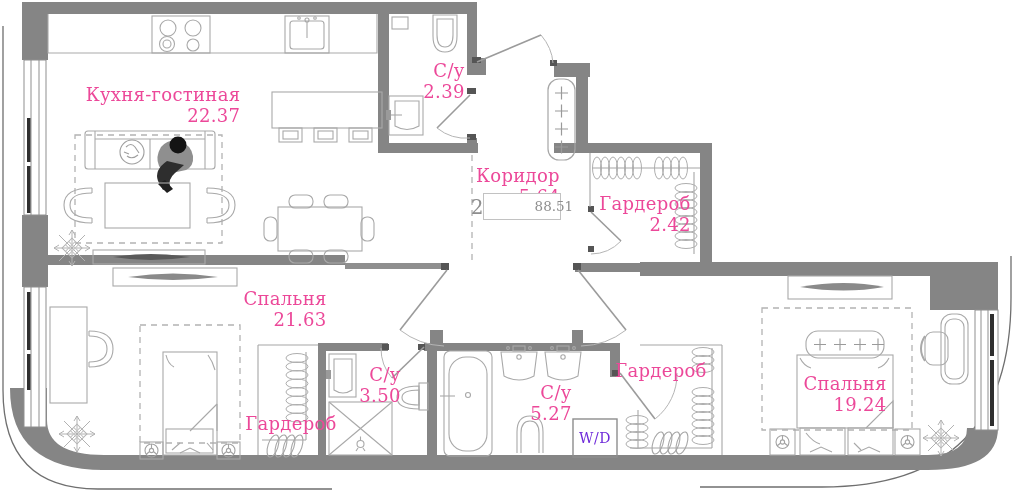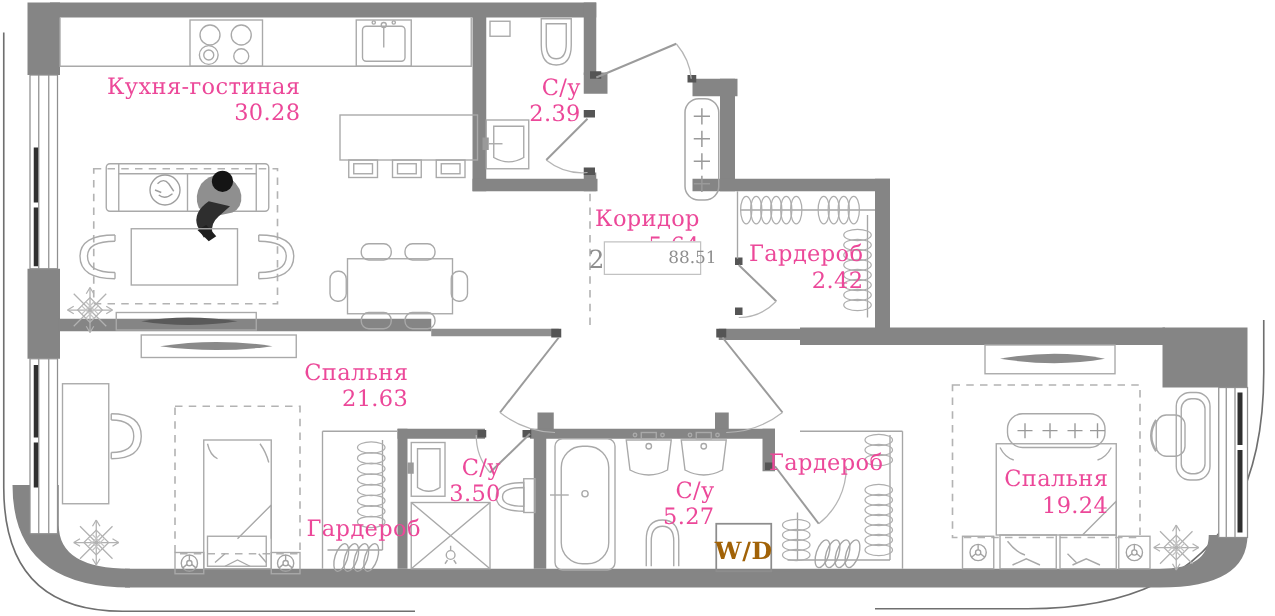--- a/index.html
+++ b/index.html
@@ -451,7 +451,7 @@
   </g>
 </svg>
 
-<div class="lbl" style="left:163px;top:59px">
+<div class="lbl" style="left:163px;top:84px">
   <span>Кухня-гостиная</span>
   <span class="area">30.28</span>
 </div>

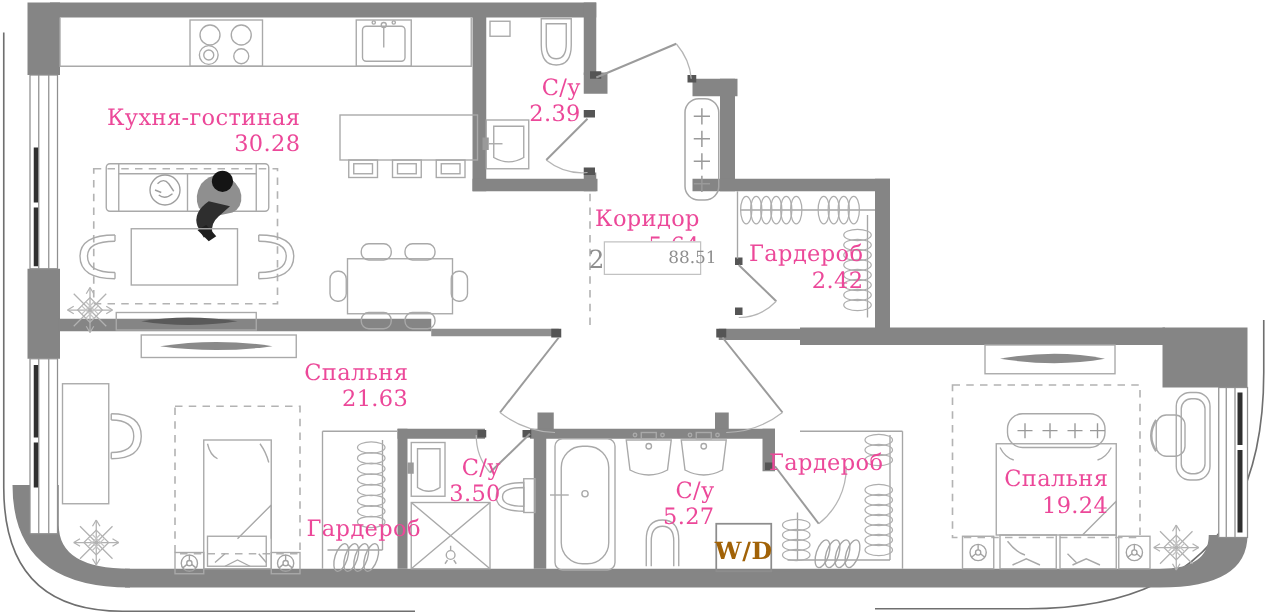--- a/index.html
+++ b/index.html
@@ -453,7 +453,7 @@
 
 <div class="lbl" style="left:163px;top:84px">
   <span>Кухня-гостиная</span>
-  <span class="area">30.28</span>
+  <span class="area">22.37</span>
 </div>
 <div class="lbl" style="left:444px;top:60px">
   <span>С/у</span>

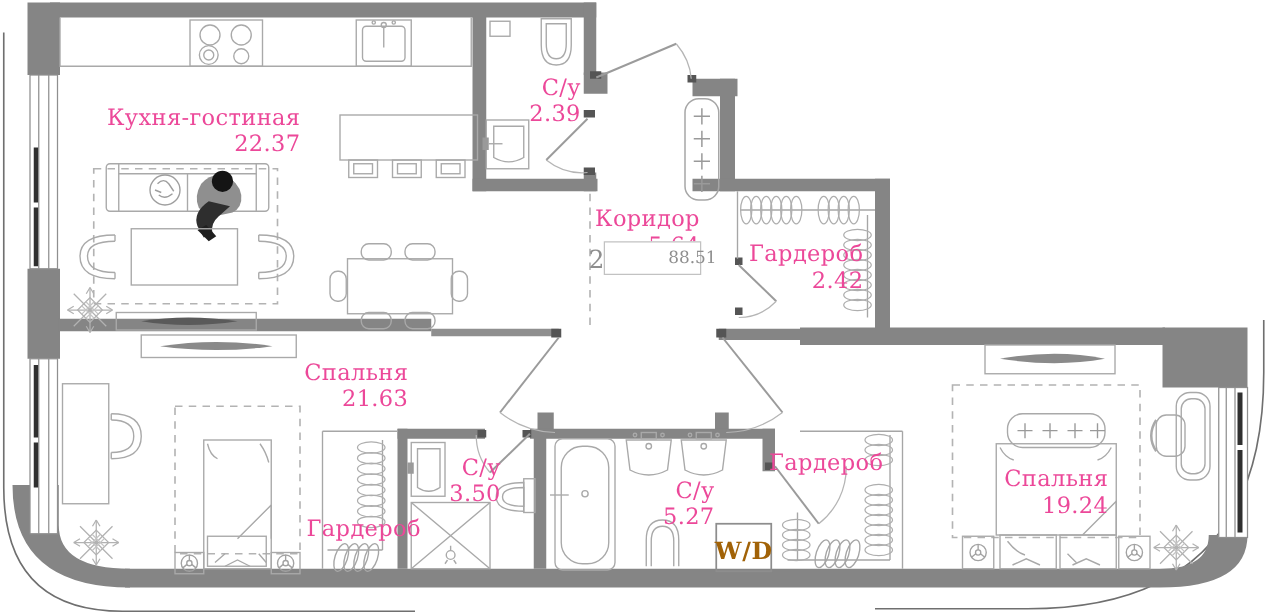--- a/index.html
+++ b/index.html
@@ -14,7 +14,7 @@
   .badge .num{font-size:20px;line-height:1;}
   .badge .sep{width:1px;height:15px;background:#cfcfcf;}
   .badge .tot{font-size:13.5px;line-height:1;margin-left:37px;}
-  .wd-lbl{position:absolute;transform:translateX(-50%);color:#a16207;font-size:19px;letter-spacing:.5px;font-weight:bold;}
+  .wd-lbl{position:absolute;transform:translateX(-50%);color:#6d28d9;font-size:14px;letter-spacing:.5px;}
 </style>
 </head>
 <body>

